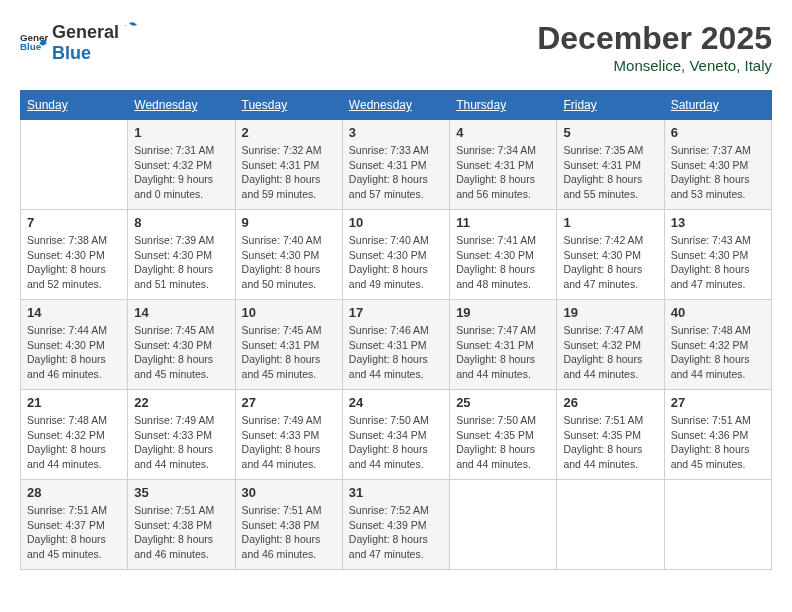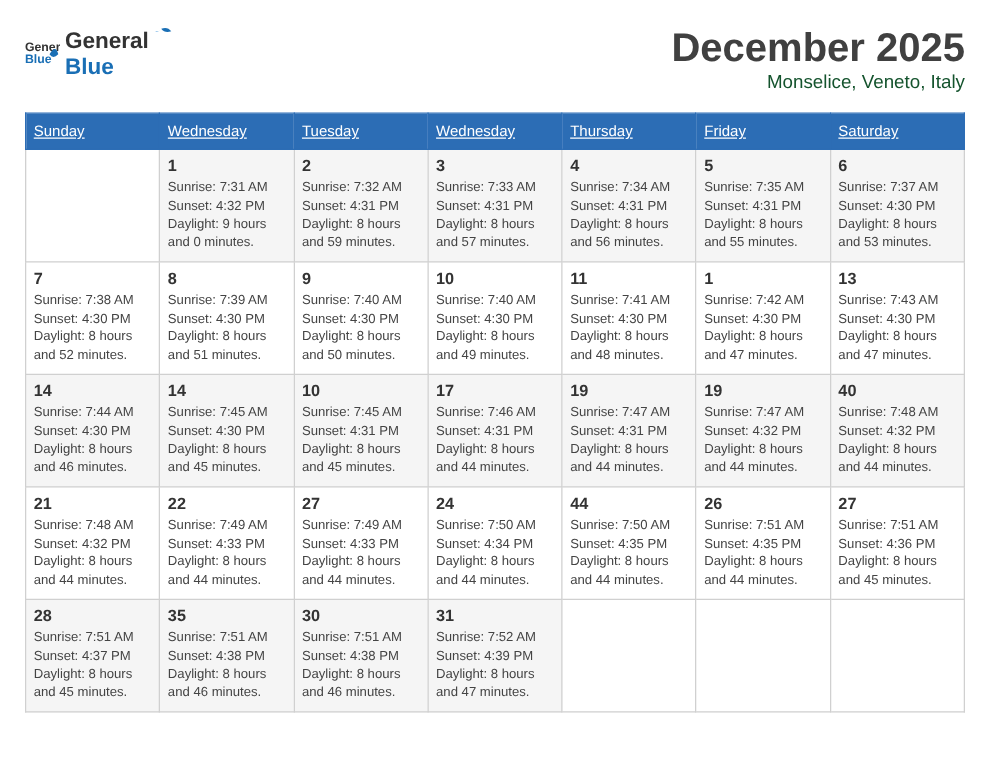--- a/index.html
+++ b/index.html
@@ -239,7 +239,7 @@
           <div class="day-info">Sunrise: 7:50 AM<br>Sunset: 4:34 PM<br>Daylight: 8 hours and 44 minutes.</div>
         </td>
         <td>
-          <div class="day-number">44</div>
+          <div class="day-number">25</div>
           <div class="day-info">Sunrise: 7:50 AM<br>Sunset: 4:35 PM<br>Daylight: 8 hours and 44 minutes.</div>
         </td>
         <td>

